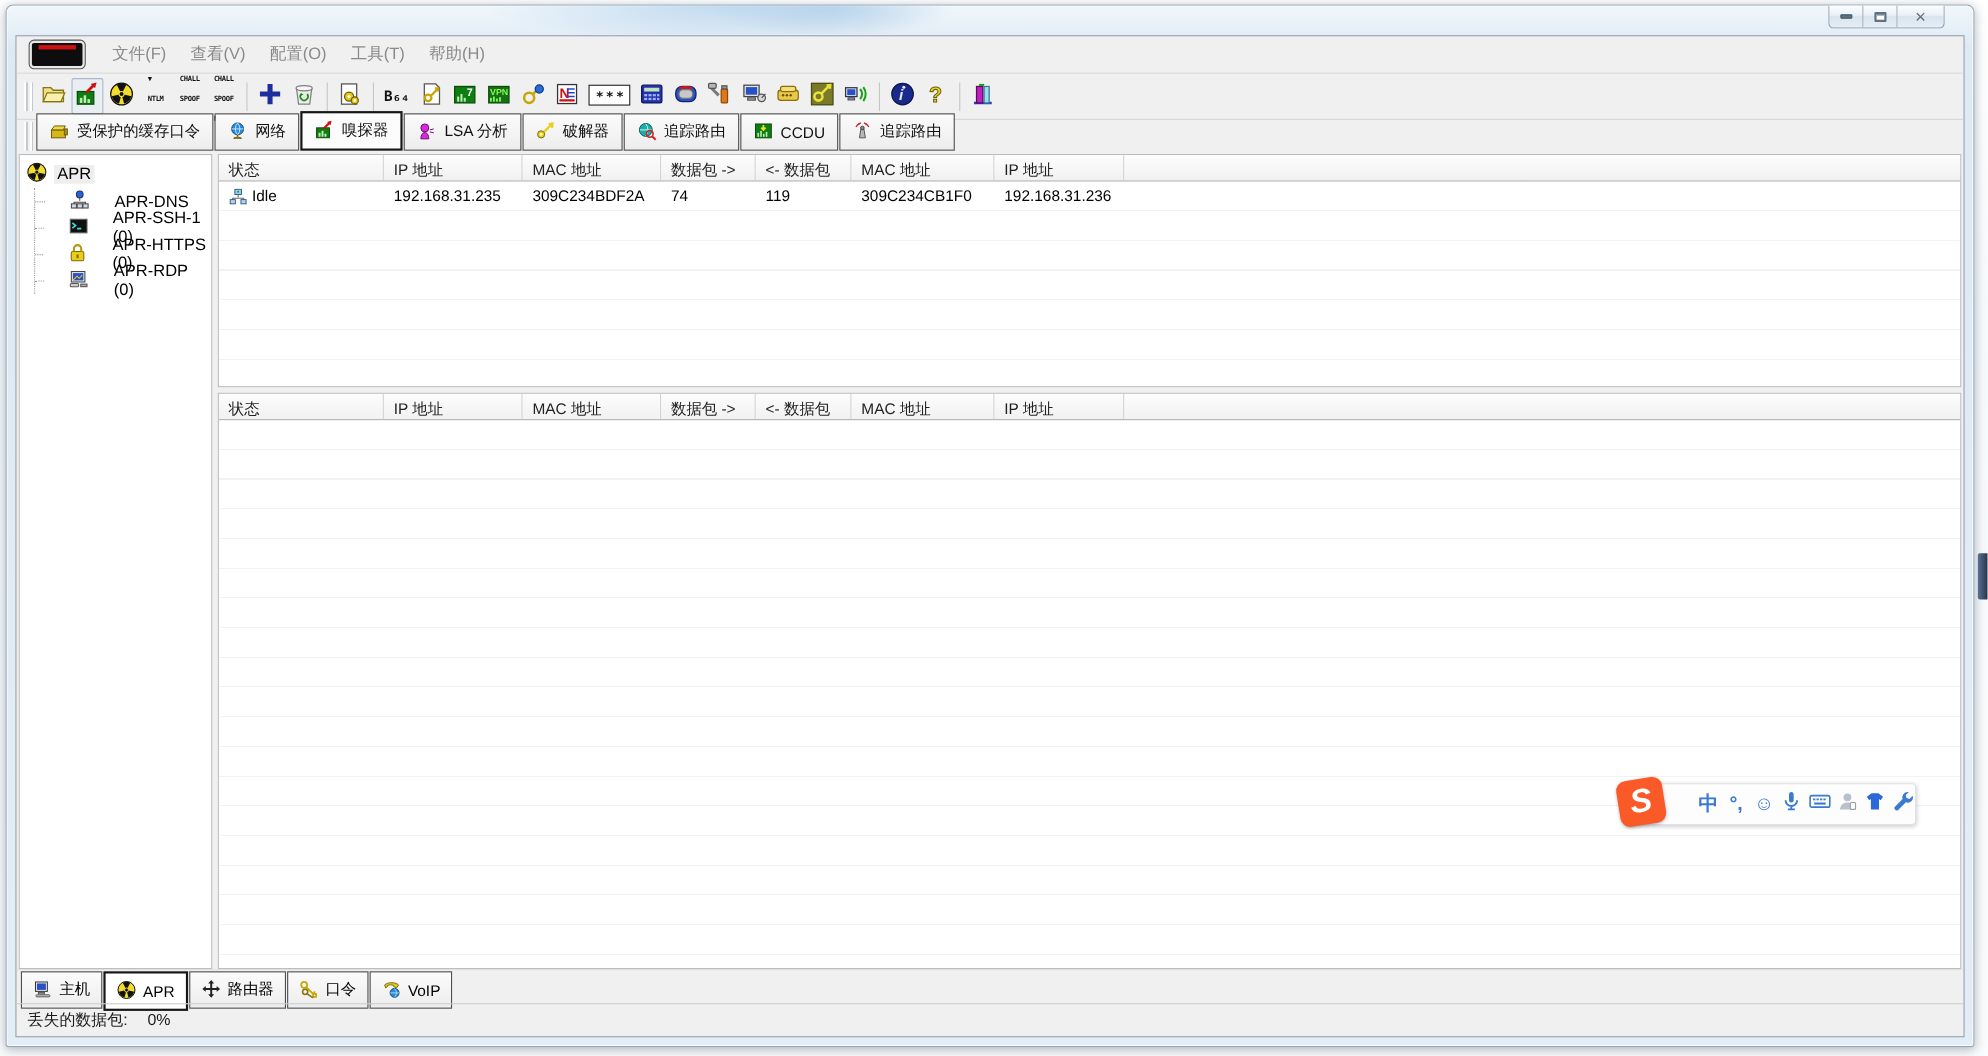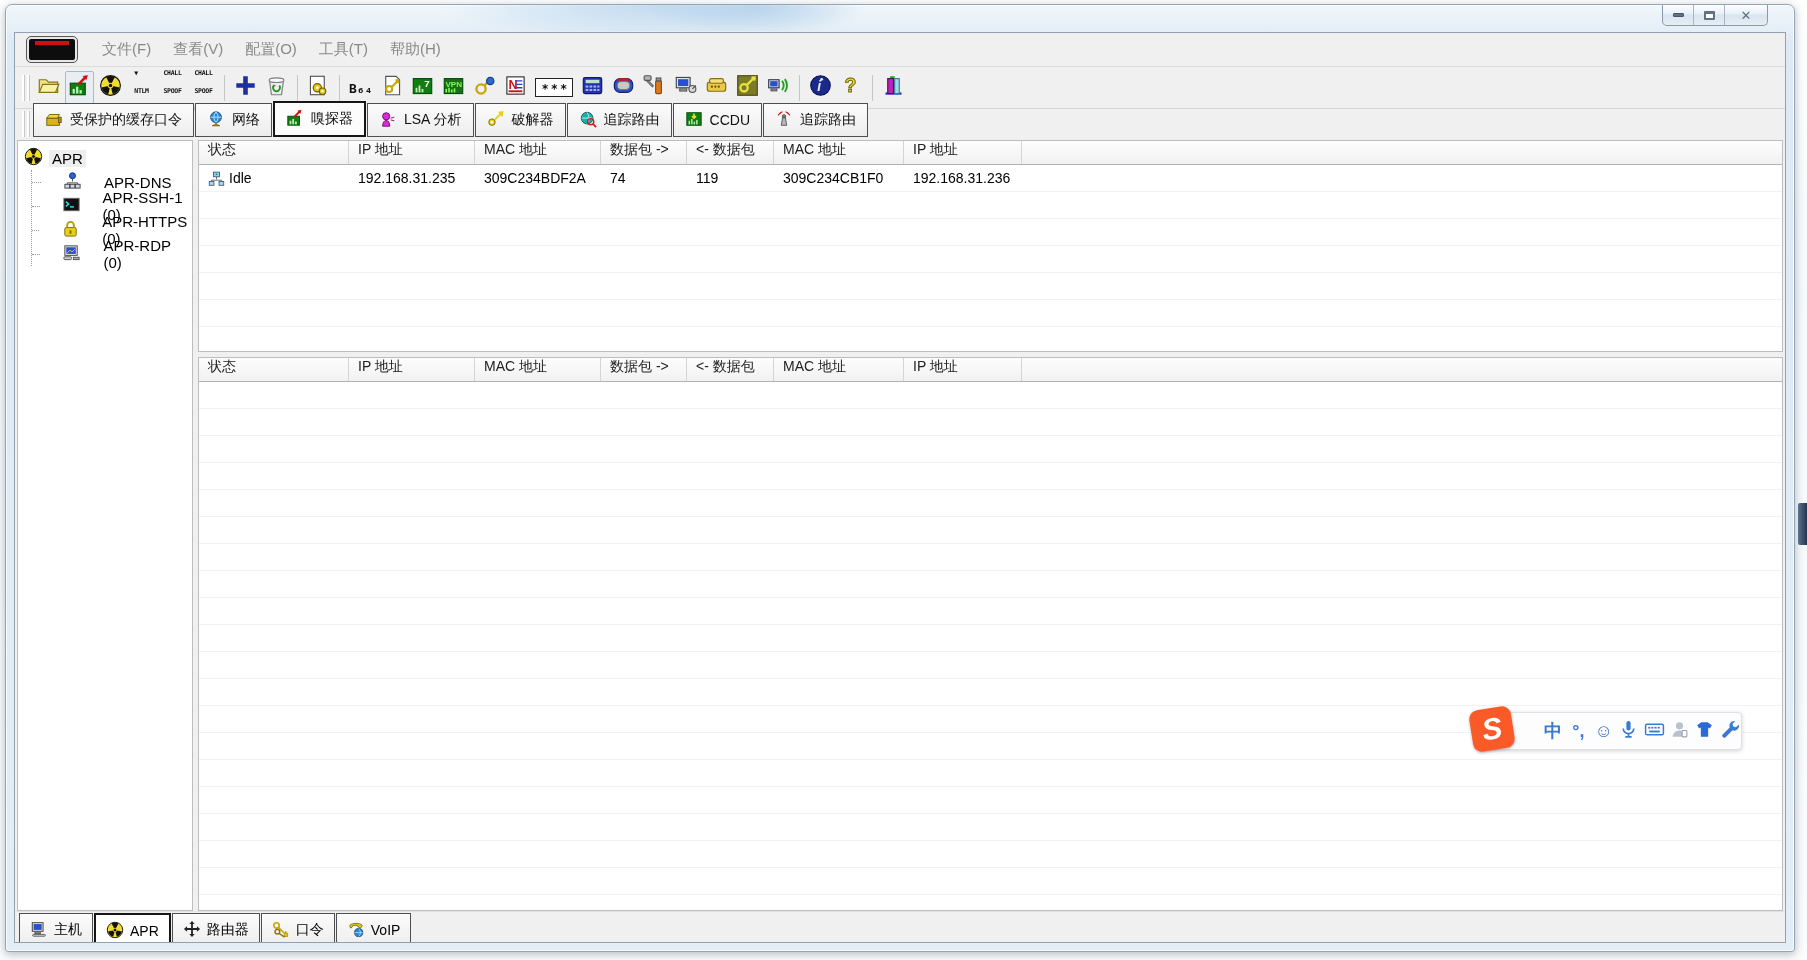--- a/index.html
+++ b/index.html
@@ -78,7 +78,7 @@
 
   .hdr { height:24px; display:flex; align-items:stretch; flex:0 0 auto;
     background:linear-gradient(#fdfdfd,#f1f1f1); border-bottom:1px solid #b2b2b2; }
-  .hcell { display:flex; align-items:flex-start; padding:0 9px; font-size:14px; color:#222;
+  .hcell { display:flex; align-items:flex-end; padding:0 9px; font-size:14px; color:#222;
     border-right:1px solid #d4d4d4; }
   .c0{width:150px}.c1{width:126px}.c2{width:126px}.c3{width:86px}.c4{width:87px}.c5{width:130px}.c6{width:118px}
 

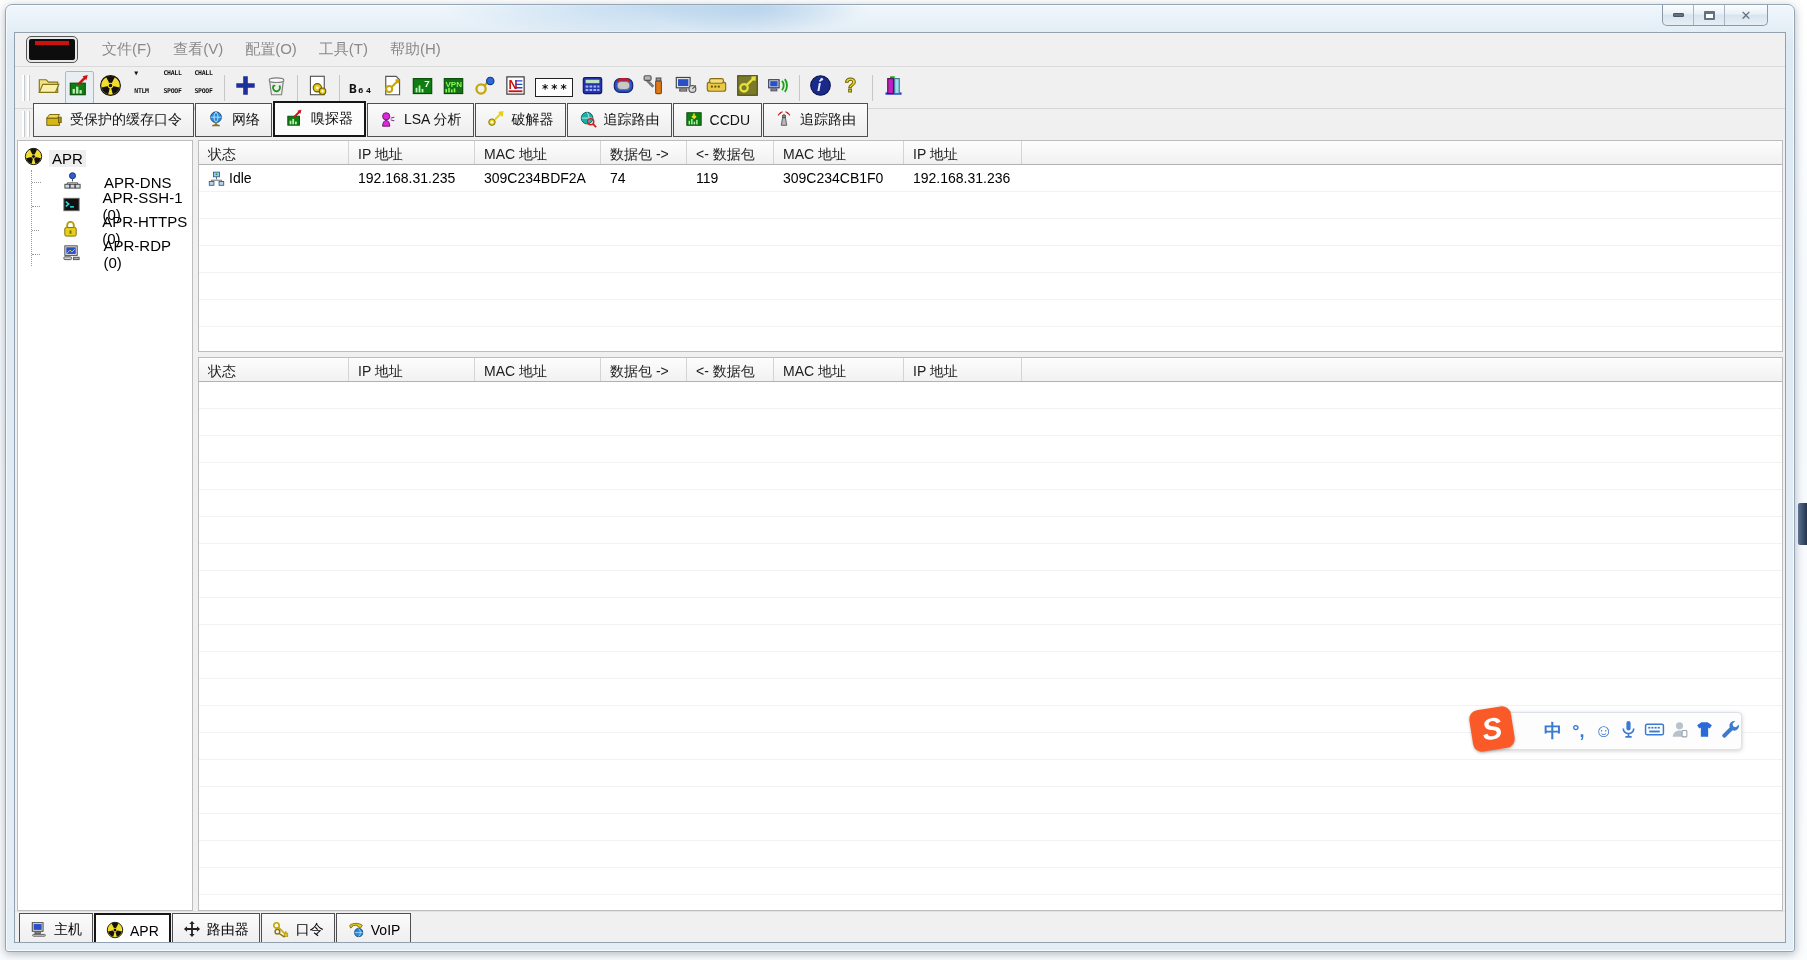--- a/index.html
+++ b/index.html
@@ -624,6 +624,10 @@
         </div>
       </div>
 
+    <div class="statusbar">
+      <span>丢失的数据包:</span>
+      <span>0%</span>
+    </div>
 
   </div>
 </div>

